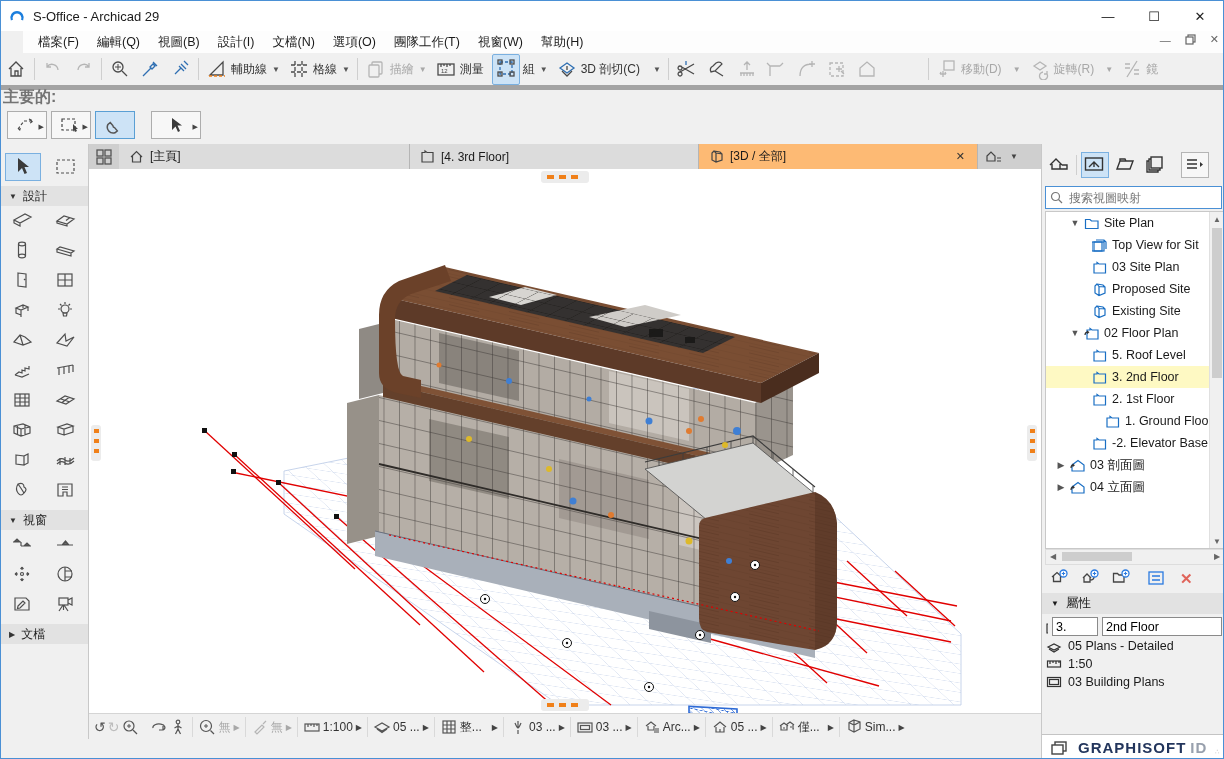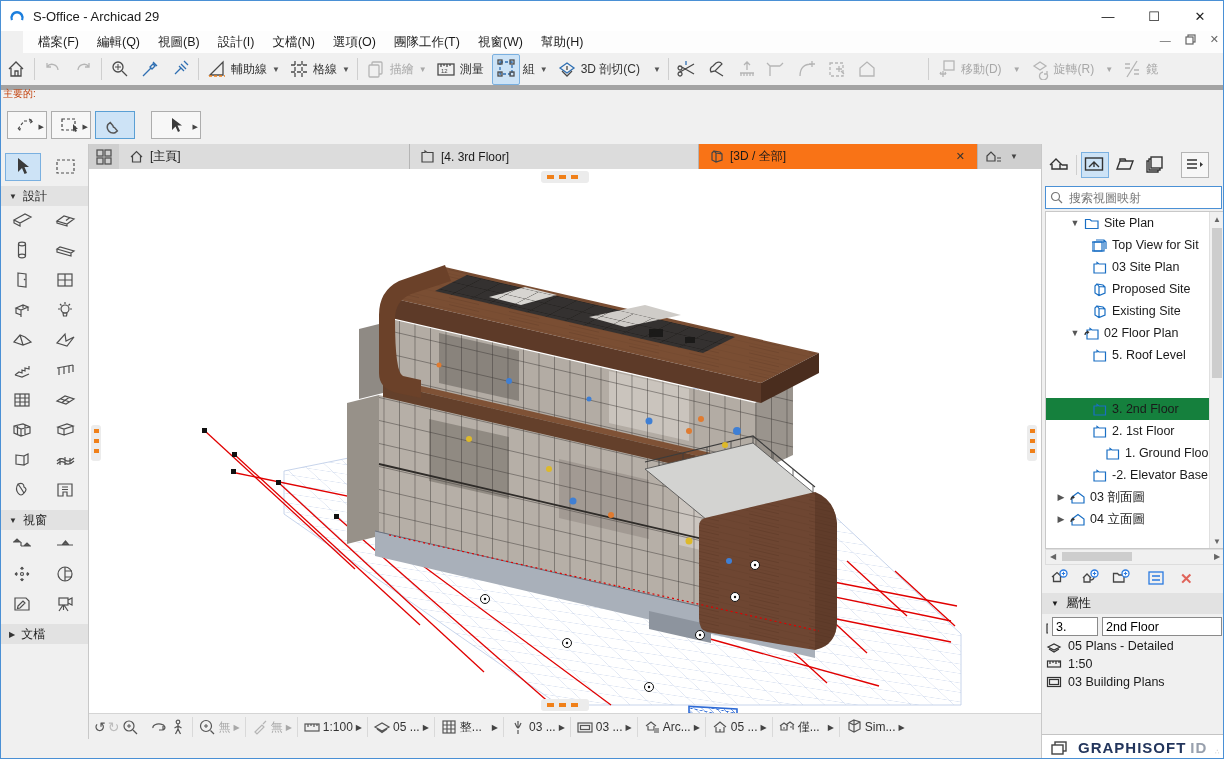--- a/index.html
+++ b/index.html
@@ -26,7 +26,7 @@
   .ticon{width:22px;height:22px;}
   .ticon path,.ticon rect,.ticon circle,.ticon line,.ticon ellipse{fill:none;stroke:#4a4a4a;stroke-width:1.3;}
   
-  .ctxlabel{left:2px;top:86px;font-size:10px;color:#c2410c;}
+  .ctxlabel{left:2px;top:86px;font-size:16px;color:#737373;font-weight:bold;}
   .quickbar{left:6px;top:110px;display:flex;gap:4px;align-items:center;}
   .qbtn{width:38px;height:26px;background:#f7f7f7;border:1px solid #adadad;display:flex;align-items:center;justify-content:center;position:relative;}
   .qbtn .fly{position:absolute;right:2px;bottom:7px;font-size:7px;color:#444;}

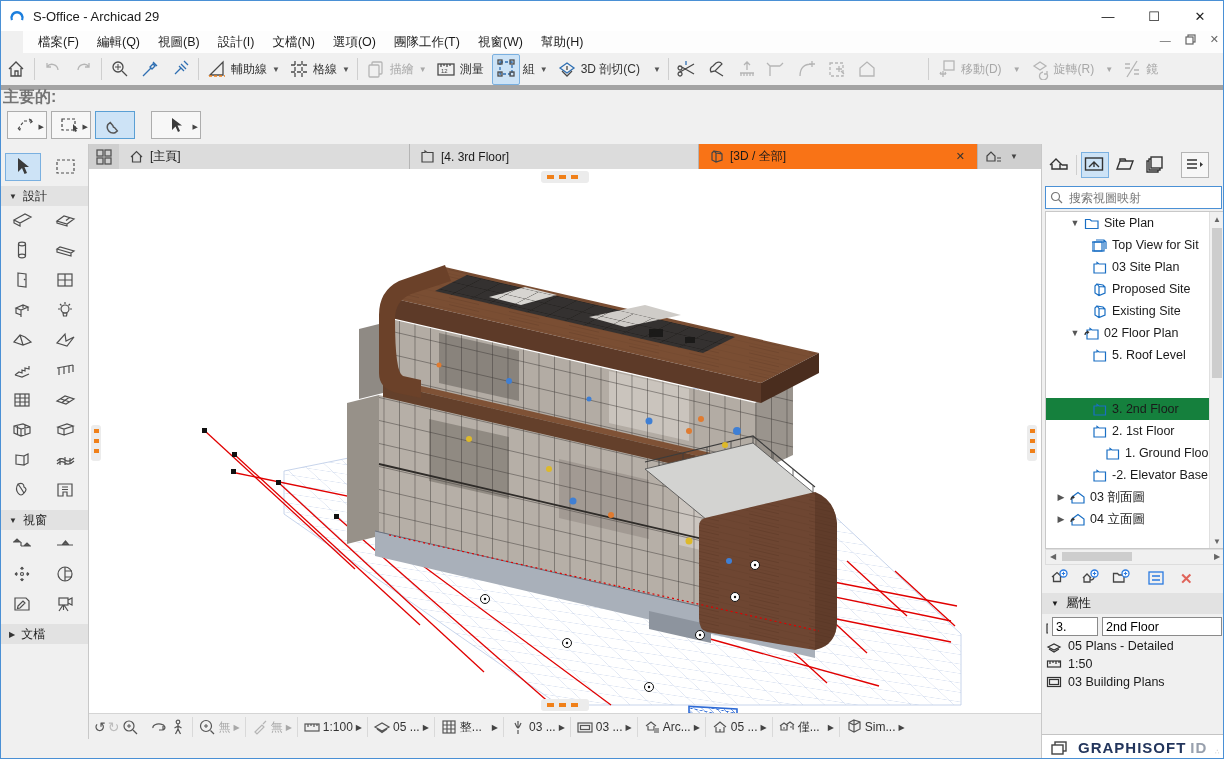--- a/index.html
+++ b/index.html
@@ -34,7 +34,7 @@
   
   .tabbar{left:88px;top:143px;width:952px;height:25px;background:#cfcfcf;display:flex;align-items:stretch;border-bottom:1px solid #bdbdbd;}
   .tab{display:flex;align-items:center;gap:6px;padding:0 10px;border-right:1px solid #b5b5b5;background:#dcdcdc;font-size:12px;}
-  .tab.active{background:#f97316;}
+  .tab.active{background:#fdba74;}
   .tabicon{width:15px;height:15px;}
   .tabicon path,.tabicon rect{fill:none;stroke:#444;stroke-width:1.2;}
   

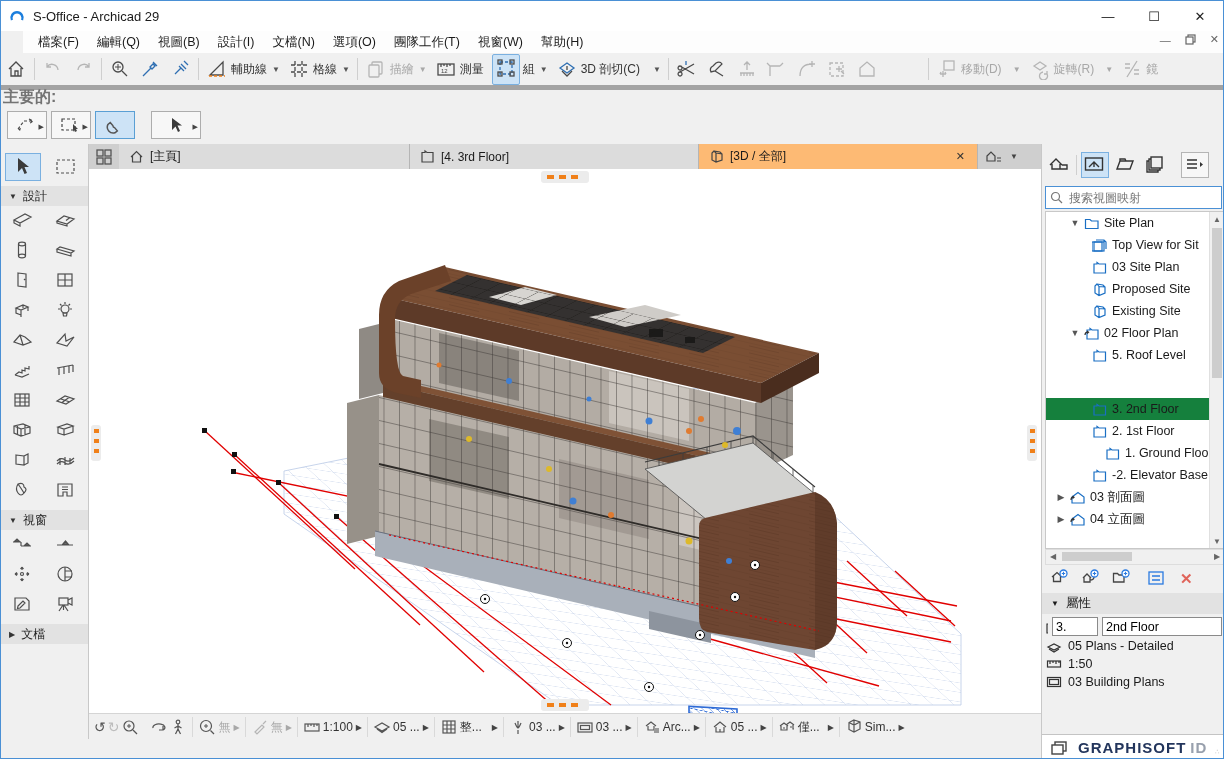--- a/index.html
+++ b/index.html
@@ -70,7 +70,7 @@
   .searchbox input{border:none;outline:none;width:140px;font-size:12px;font-family:"Liberation Sans",sans-serif;background:transparent;}
   .tree{margin-left:3px;margin-top:2px;height:336px;background:#fff;border:1px solid #c8c8c8;position:relative;overflow:hidden;}
   .trow{height:22px;display:flex;align-items:center;gap:4px;font-size:12.5px;white-space:nowrap;overflow:hidden;padding-right:2px;}
-  .trow.sel{background:#15803d;margin-top:32px;}
+  .trow.sel{background:#fef9c3;}
   .chev{width:10px;font-size:9px;color:#555;text-align:center;flex:0 0 auto;}
   .tic{width:16px;height:15px;flex:0 0 auto;}
   .tic path,.tic rect,.tic circle{fill:none;stroke:#1a6fc4;stroke-width:1.2;}

